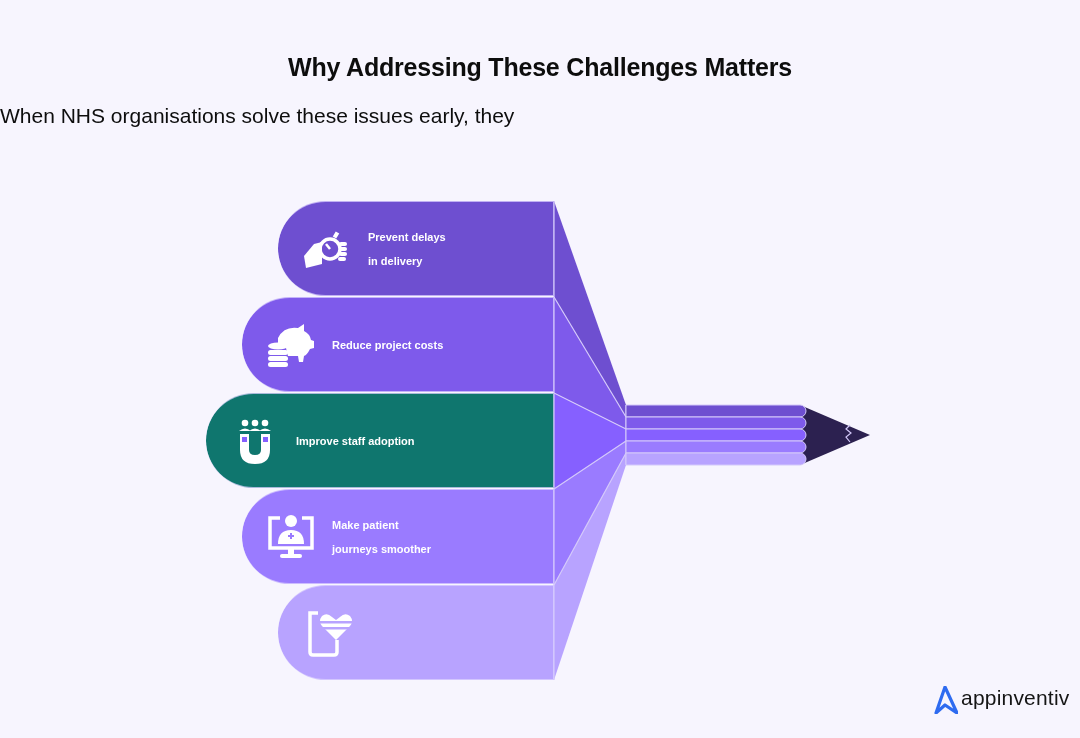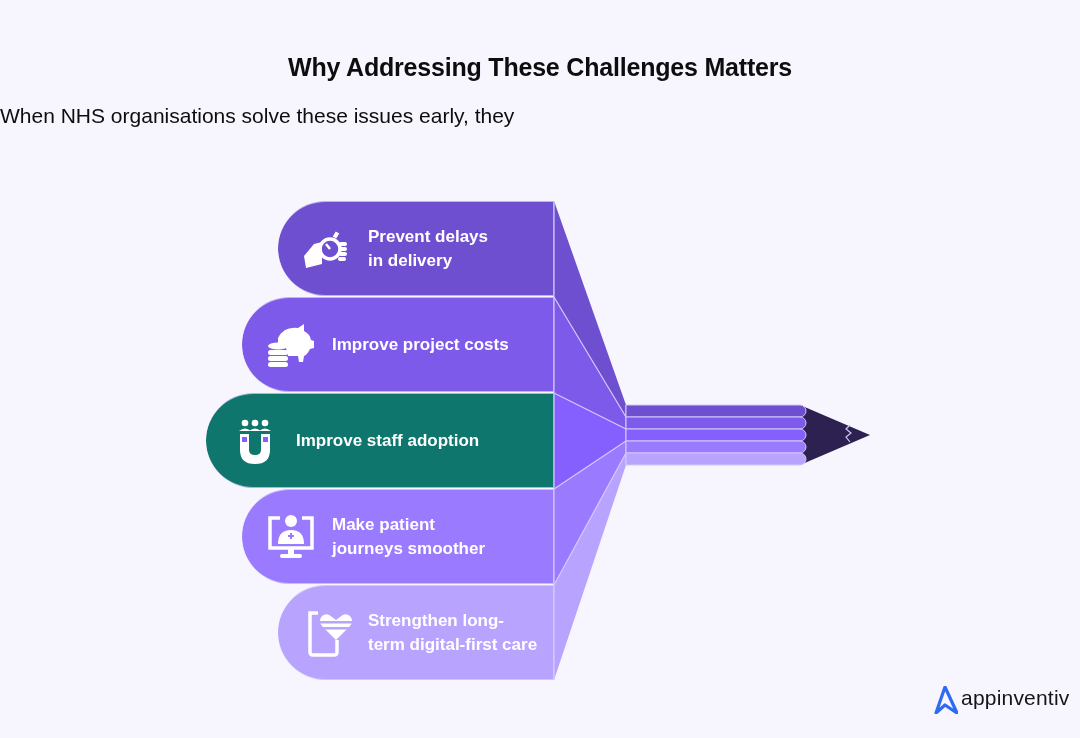--- a/index.html
+++ b/index.html
@@ -26,7 +26,7 @@
   }
   .band .icon { width: 54px; height: 54px; margin-left: 22px; flex: 0 0 auto; }
   .band .label {
-    margin-left: 14px; font-size: 17px; font-weight: 700; line-height: 24px;
+    margin-left: 14px; font-size: 11px; font-weight: 700; line-height: 24px;
     white-space: pre-line; color: #fff;
   }
   .logo {

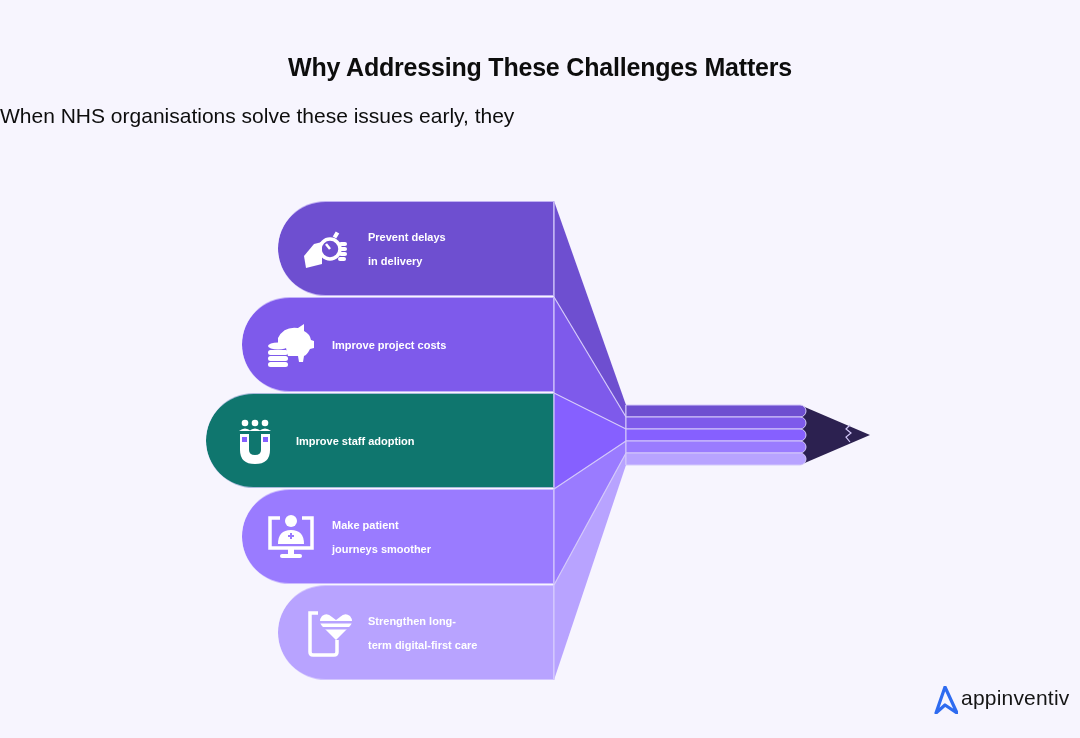--- a/index.html
+++ b/index.html
@@ -93,7 +93,7 @@
     <rect x="4" y="38" width="20" height="5" rx="2.5" fill="#fff"></rect>
     <rect x="4" y="44" width="20" height="5" rx="2.5" fill="#fff"></rect>
   </svg>
-  <span class="label">Improve project costs</span>
+  <span class="label">Reduce project costs</span>
 </div>
 
 <div class="band" style="left:206px; top:393px; width:348px; background:#0f766e;">

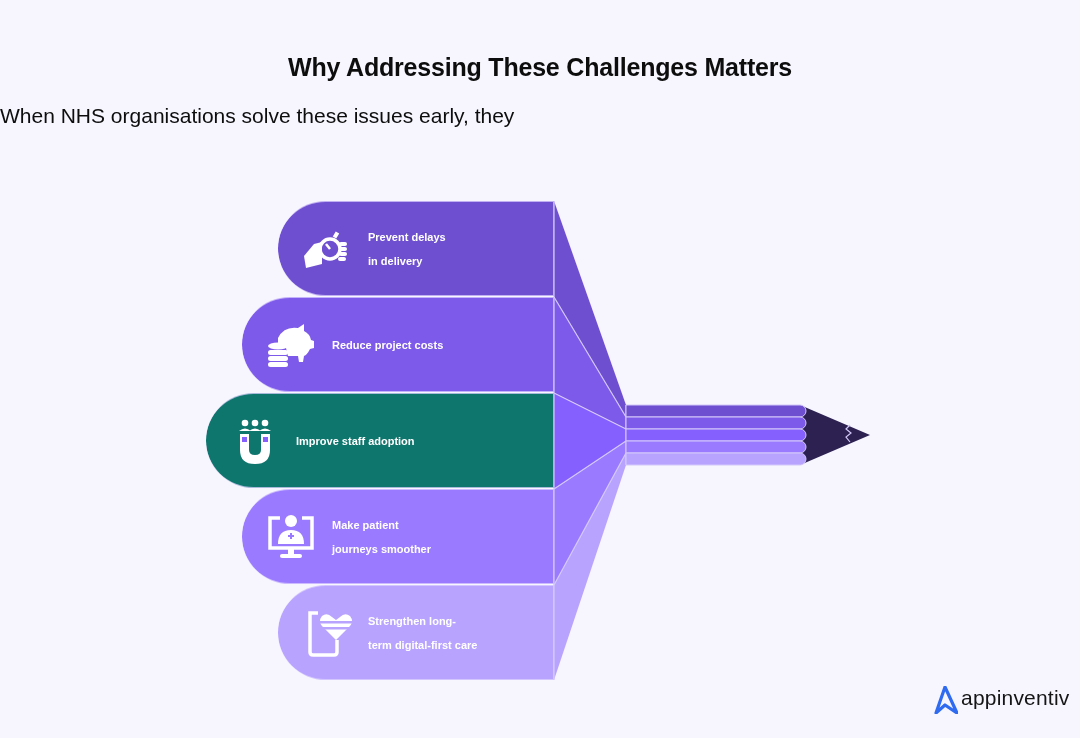--- a/index.html
+++ b/index.html
@@ -130,8 +130,6 @@
     <rect x="20" y="15" width="32" height="2.5" fill="#B8A3FF"></rect>
     <rect x="20" y="21" width="32" height="2.5" fill="#B8A3FF"></rect>
   </svg>
-  <span class="label">Strengthen long-
-term digital-first care</span>
 </div>
 
 <div class="logo">

